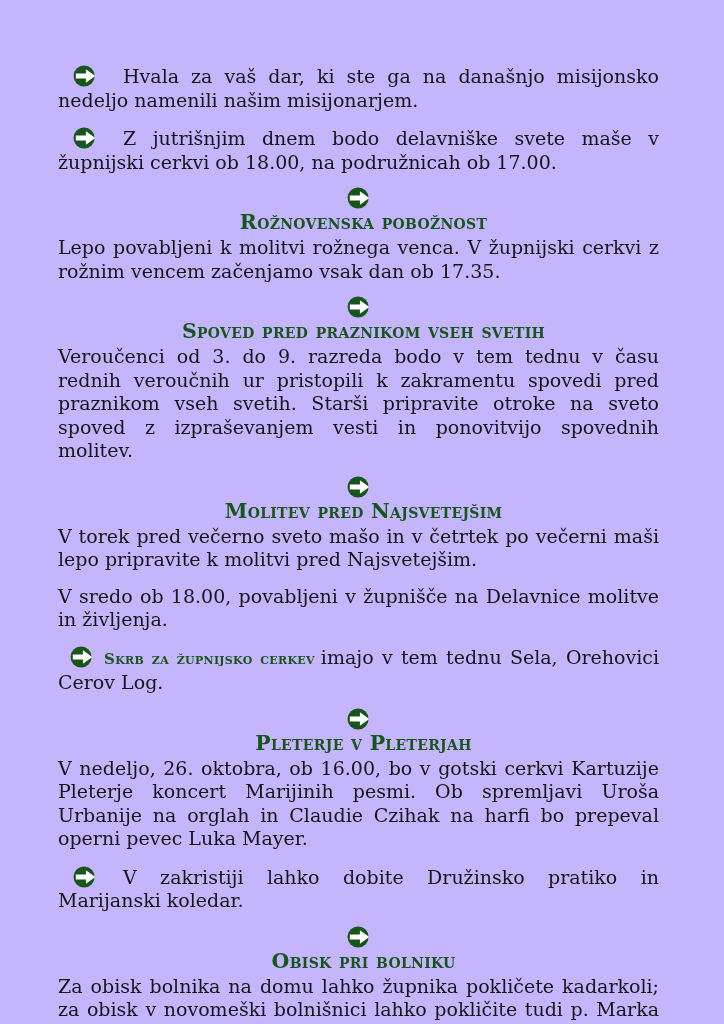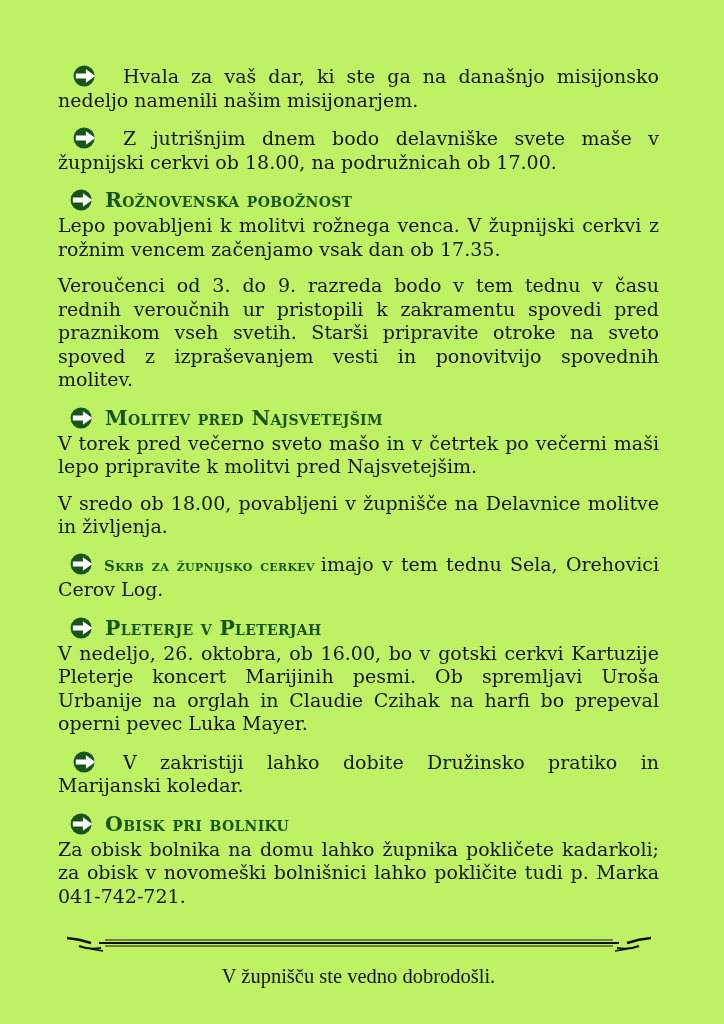--- a/index.html
+++ b/index.html
@@ -5,7 +5,7 @@
   html,body { margin:0; padding:0; background:#9a9a9a; }
   .page {
     position:relative; width:724px; height:1024px; margin:0 auto;
-    background:#bef264; overflow:hidden;
+    background:#c4b5fd; overflow:hidden;
     font-family:"DejaVu Serif", serif; color:#161616;
   }
   .content { position:absolute; left:58px; top:50px; width:601px; }

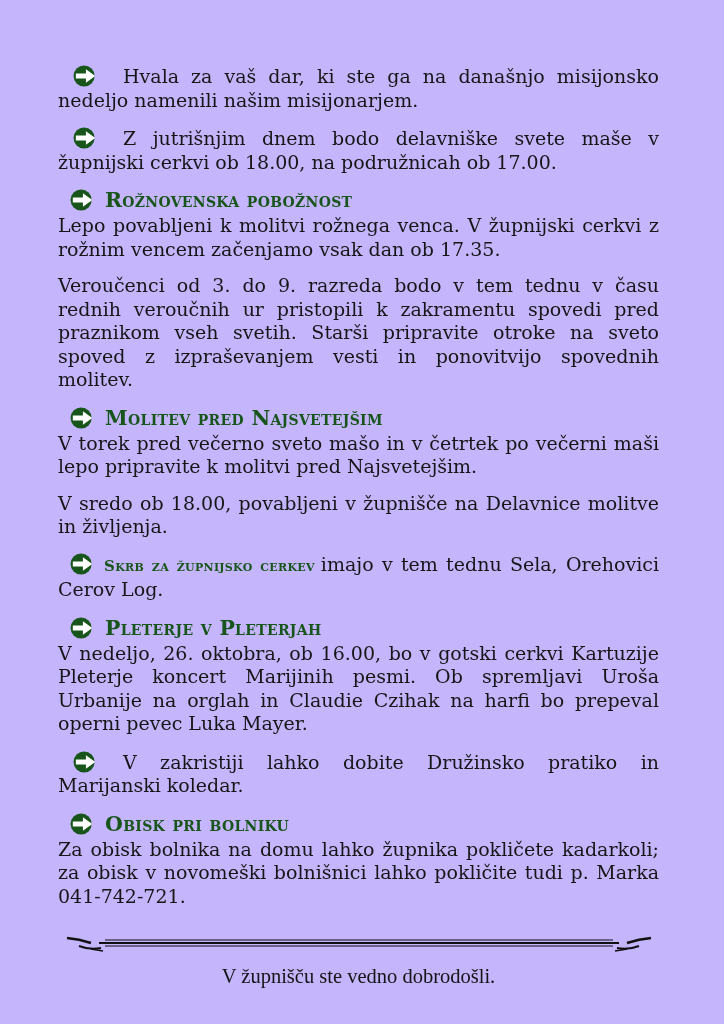--- a/index.html
+++ b/index.html
@@ -23,7 +23,7 @@
   .bullet-icon svg { display:block; width:28px; height:22px; }
 
   .sec { margin-top:13px; }
-  .hrow { display:flex; align-items:center; margin-left:10px; }
+  .hrow { display:flex; align-items:center; margin-left:10px;flex-direction:column; }
   .hrow .hbullet { flex:none; width:28px; height:22px; margin-right:9px; }
   .hrow .hbullet svg { display:block; width:28px; height:22px; }
   .heading {

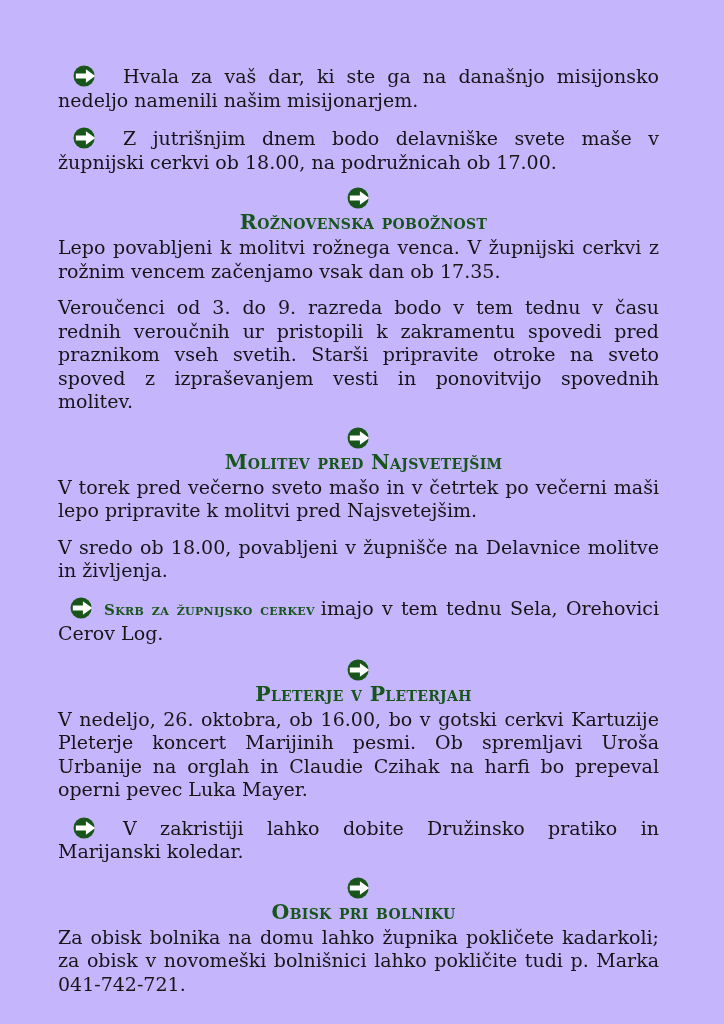--- a/index.html
+++ b/index.html
@@ -84,6 +84,14 @@
     </div>
 
     <div class="sec">
+      <div class="hrow">
+        <span class="hbullet">
+            <svg>
+              <use href="#bullet-arrow"></use>
+            </svg>
+          </span>
+        <h2 class="heading">Spoved pred praznikom vseh svetih</h2>
+      </div>
       <p class="para">Veroučenci od 3. do 9. razreda bodo v tem tednu v času rednih veroučnih ur pristopili k zakramentu spovedi pred praznikom vseh svetih. Starši pripravite otroke na sveto spoved z izpraševanjem vesti in ponovitvijo spovednih molitev.</p>
     </div>
 

